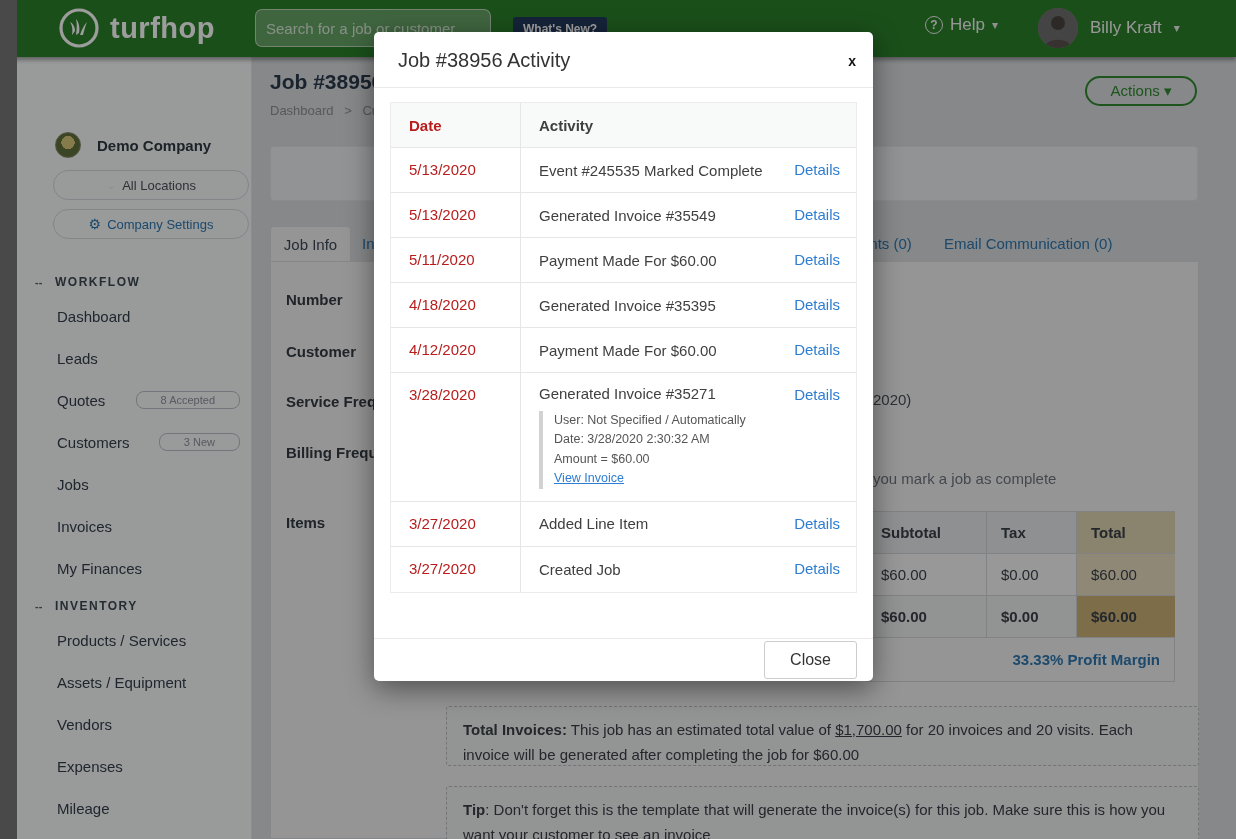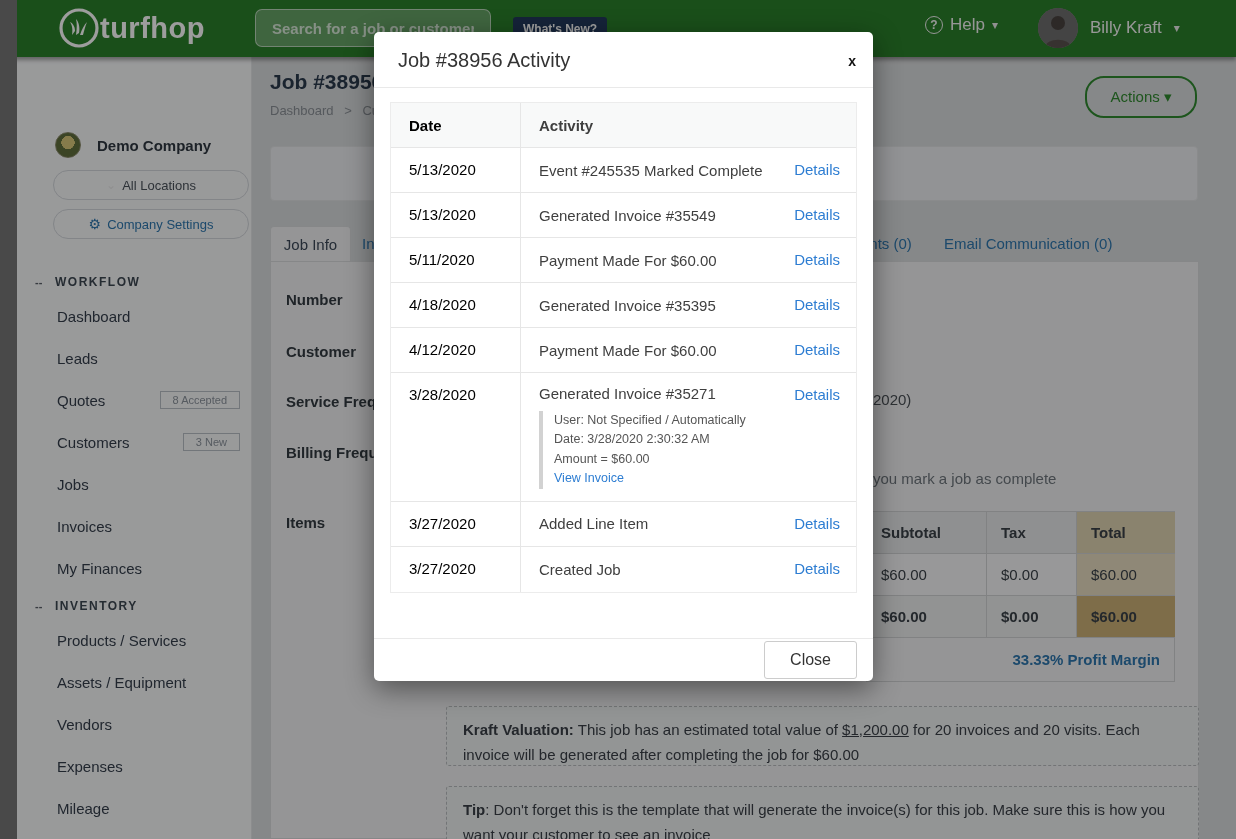--- a/index.html
+++ b/index.html
@@ -9,7 +9,7 @@
   
   #navbar { position:absolute; left:0; top:0; width:1236px; height:57px;
     background:#2b802b; box-shadow:0 3px 4px rgba(0,0,0,0.35); z-index:5; }
-  #brand { position:absolute; left:58px; top:7px; display:flex; align-items:center; color:#fff; }
+  #brand { position:absolute; left:58px; top:7px; display:flex; align-items:center; gap:10px; color:#fff; }
   #brand .logo-circle { width:42px; height:42px; }
   #brand .brand-text { font-size:29px; font-weight:bold; letter-spacing:0.5px; color:#fdfdfd; }
   #nav-search { position:absolute; left:255px; top:9px; width:236px; height:38px;

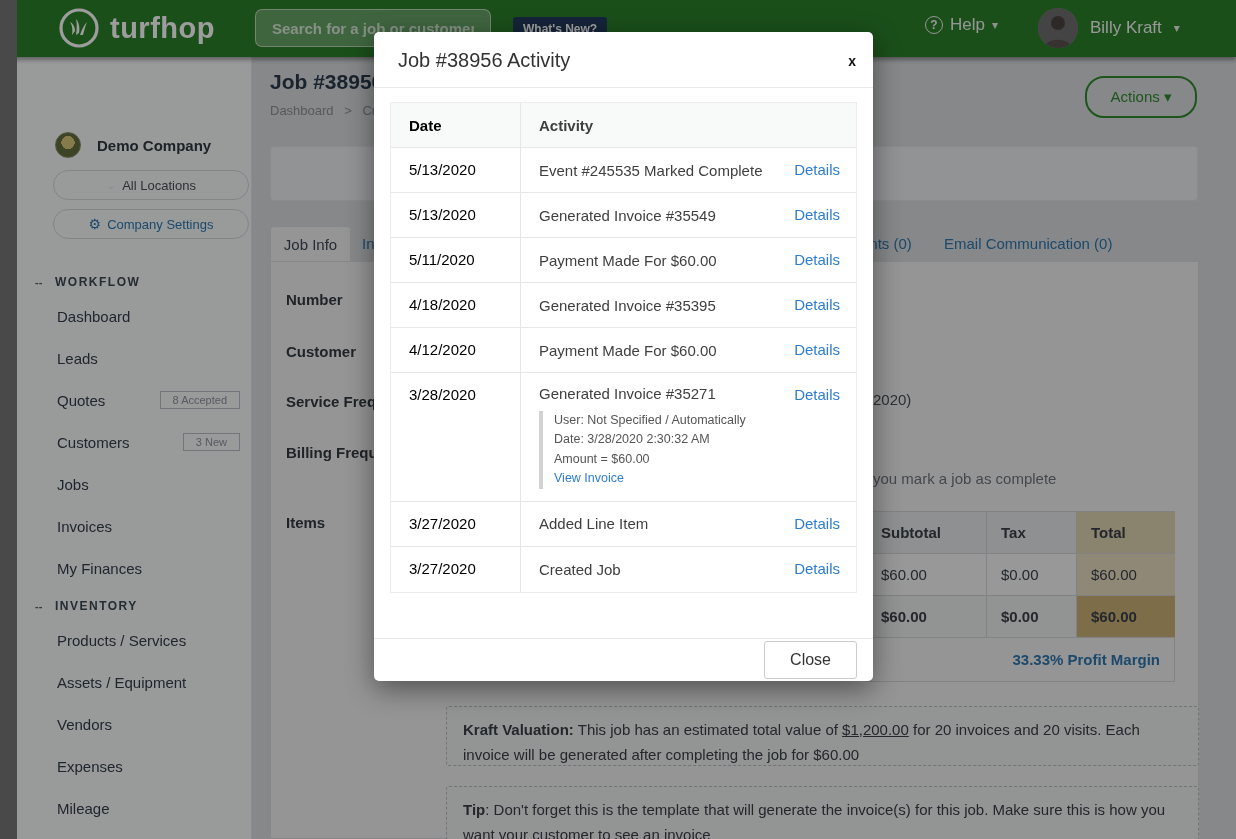--- a/index.html
+++ b/index.html
@@ -14,7 +14,7 @@
   #brand .brand-text { font-size:29px; font-weight:bold; letter-spacing:0.5px; color:#fdfdfd; }
   #nav-search { position:absolute; left:255px; top:9px; width:236px; height:38px;
     background:rgba(255,255,255,0.28); border:1px solid rgba(255,255,255,0.55);
-    border-radius:7px; padding:0 16px; font-size:15px; color:#f2f2f2; outline:none;font-weight:bold; }
+    border-radius:7px; padding:0 10px; font-size:15px; color:#f2f2f2; outline:none; }
   #nav-search::placeholder { color:rgba(255,255,255,0.75); }
   #whats-new { position:absolute; left:513px; top:17px; height:24px; padding:0 10px;
     background:#22395c; color:#fff; border:none; border-radius:3px;

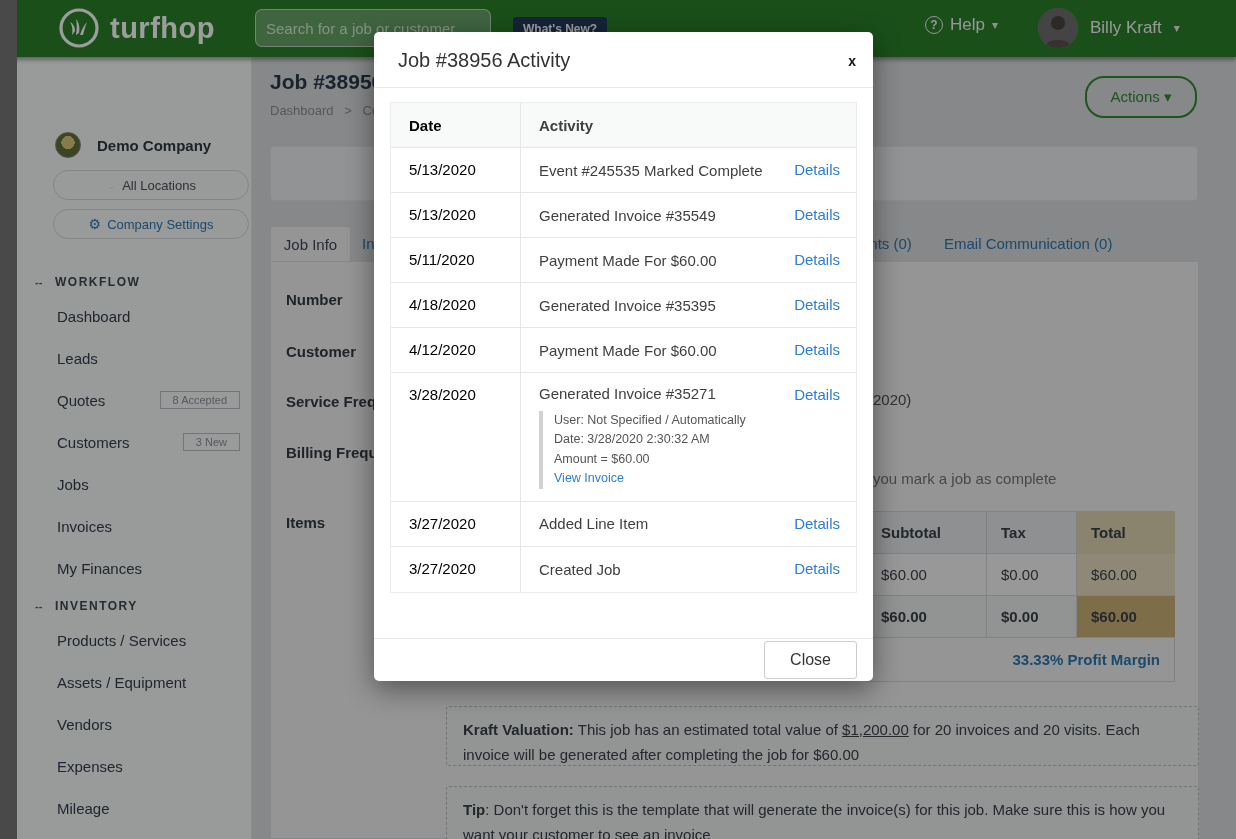--- a/index.html
+++ b/index.html
@@ -61,7 +61,7 @@
   #breadcrumb { position:absolute; left:18px; top:46px; font-size:13px; color:#8a9096; }
   #breadcrumb .crumb { cursor:pointer; }
   #breadcrumb .sep { margin:0 7px; }
-  #actions-btn { position:absolute; left:833px; top:19px; width:112px; height:42px;
+  #actions-btn { position:absolute; left:833px; top:19px; width:112px; height:30px;
     background:transparent; border:2px solid #2f8a2f; border-radius:19px;
     color:#2f8a2f; font-size:15px; cursor:pointer; }
   #alert-panel { position:absolute; left:18px; top:89px; width:928px; height:55px;

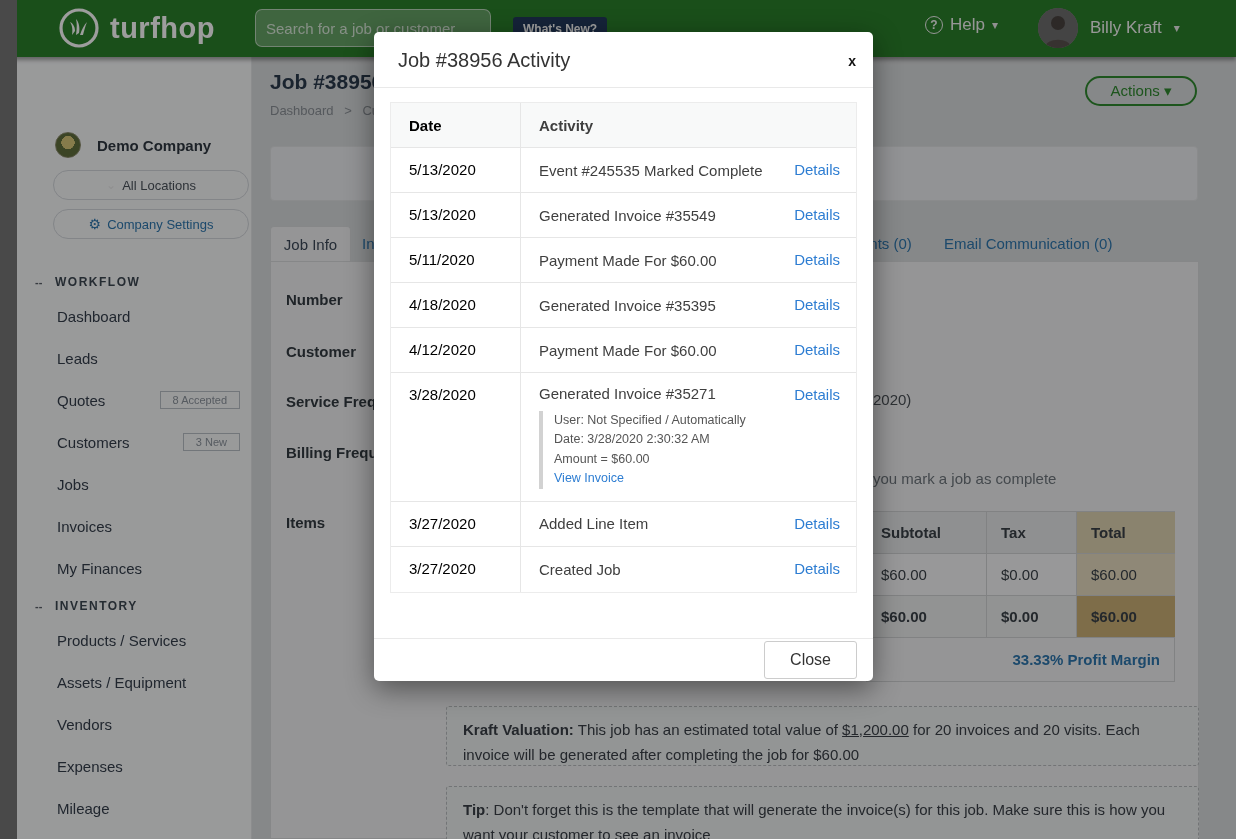--- a/index.html
+++ b/index.html
@@ -121,7 +121,7 @@
     border-bottom:1px solid #e6e6e6; min-height:45px; }
   .act-row:last-child { border-bottom:none; }
   .act-head { background:#f8f9f9; font-weight:bold; color:#333; }
-  .act-date { padding:12px 0 12px 18px; font-size:15px; color:#000000;
+  .act-date { padding:12px 0 12px 18px; font-size:15px; color:#b91c1c;
     border-right:1px solid #e6e6e6; align-self:stretch; display:flex; align-items:flex-start; padding-top:13px; }
   .act-head .act-date { align-items:center; padding-top:12px; }
   .act-activity { padding:12px 6px 12px 18px; font-size:15px; color:#3f3f3f; }

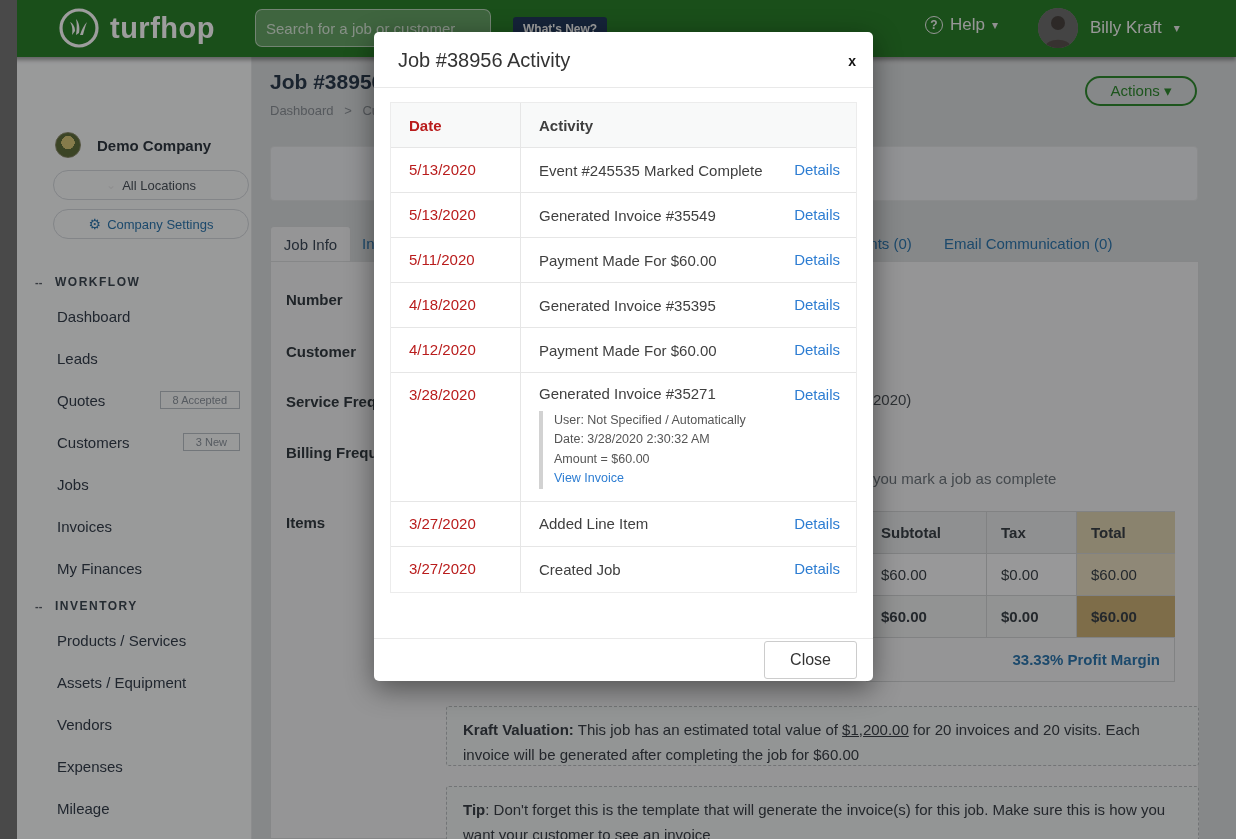--- a/index.html
+++ b/index.html
@@ -52,7 +52,7 @@
   .side-item { height:42px; display:flex; align-items:center; padding-left:40px; padding-right:12px;
     font-size:15px; color:#343e4b; cursor:pointer; }
   .side-item .grow { flex:1; }
-  .badge { font-size:11px; border-radius:0; padding:2px 12px; white-space:nowrap; }
+  .badge { font-size:11px; border-radius:8px; padding:2px 24px; white-space:nowrap; }
   .badge.outline { border:1px solid #b9bfc6; color:#8b939c; background:transparent; }
 
   

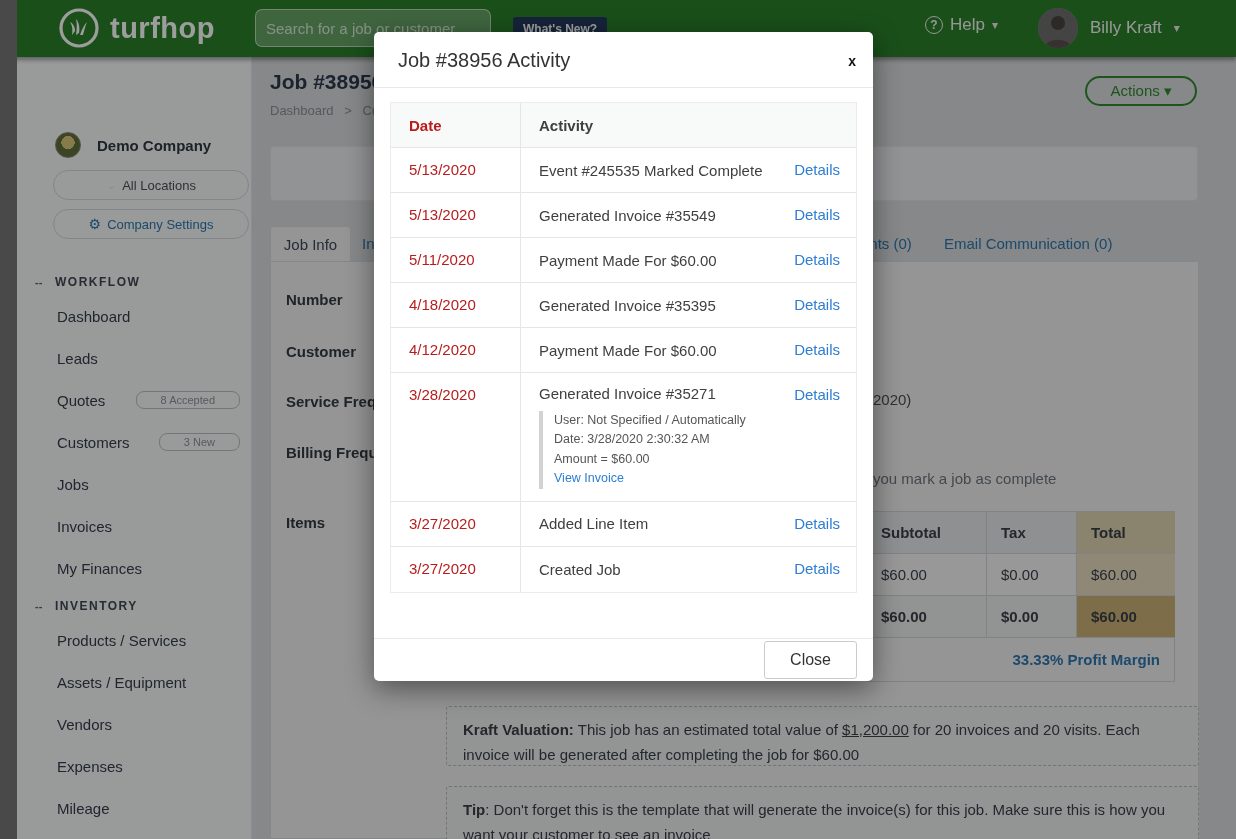--- a/index.html
+++ b/index.html
@@ -130,7 +130,7 @@
   .act-head .act-link { visibility:hidden; }
   .act-details { margin-top:9px; border-left:4px solid #d2d2d2; padding-left:11px;
     font-size:12.5px; color:#555; line-height:1.55; }
-  .act-details .view-link { color:#2d7dd2; cursor:pointer; }
+  .act-details .view-link { color:#2d7dd2; cursor:pointer;text-decoration:underline; }
   #modal-footer { border-top:1px solid #e9e9e9; padding:2px 16px; text-align:right; }
   #modal-close-btn { padding:9px 25px; background:#fff; border:1px solid #ccc; border-radius:3px;
     font-size:16px; color:#333; cursor:pointer; font-family:inherit; }

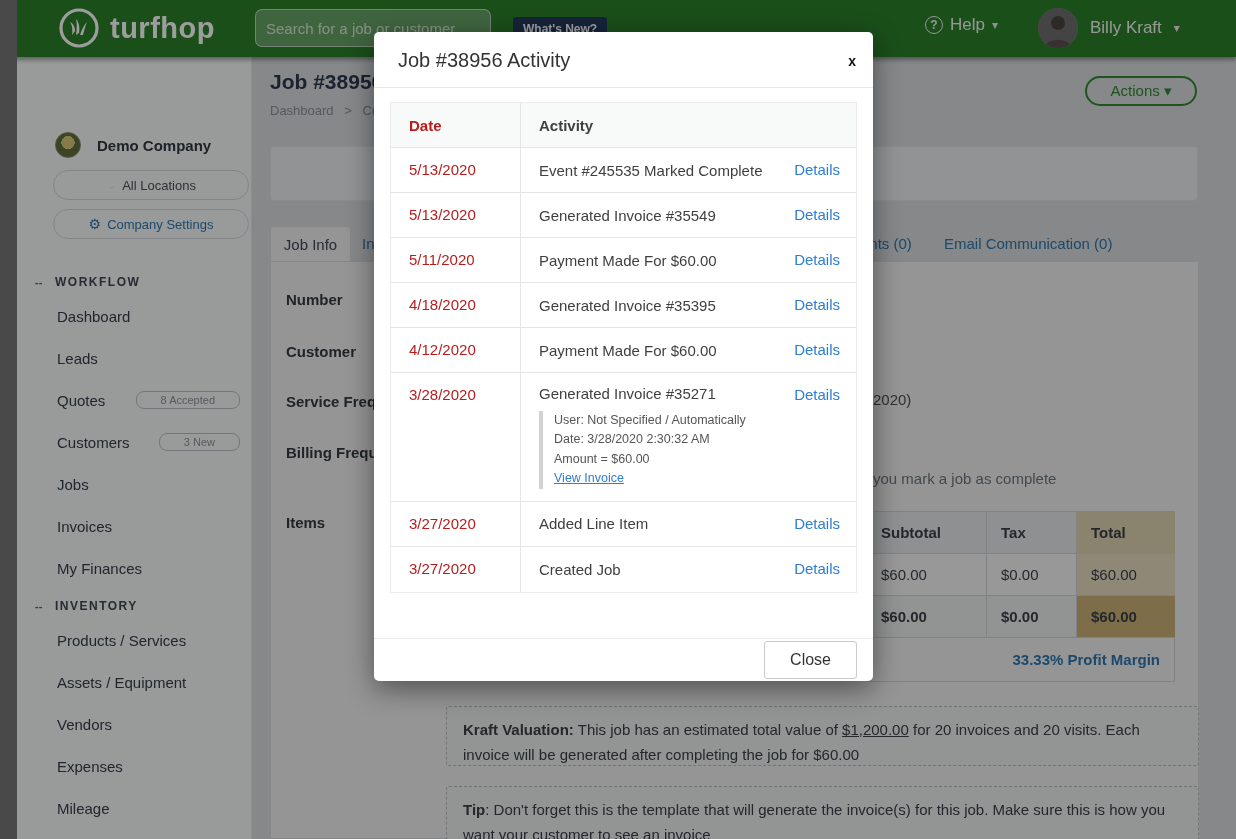--- a/index.html
+++ b/index.html
@@ -329,7 +329,7 @@
   </div>
 
   <div class="note-box" id="valuation-box">
-    <span class="note-bold">Kraft Valuation:</span><span> This job has an estimated total value of </span><span class="note-link">$1,200.00</span><span> for 20 invoices and 20 visits. Each invoice will be generated after completing the job for $60.00</span>
+    <span class="note-bold">Total Invoices:</span><span> This job has an estimated total value of </span><span class="note-link">$1,200.00</span><span> for 20 invoices and 20 visits. Each invoice will be generated after completing the job for $60.00</span>
   </div>
   <div class="note-box" id="tip-box">
     <span class="note-bold">Tip</span><span>: Don't forget this is the template that will generate the invoice(s) for this job. Make sure this is how you want your customer to see an invoice</span>

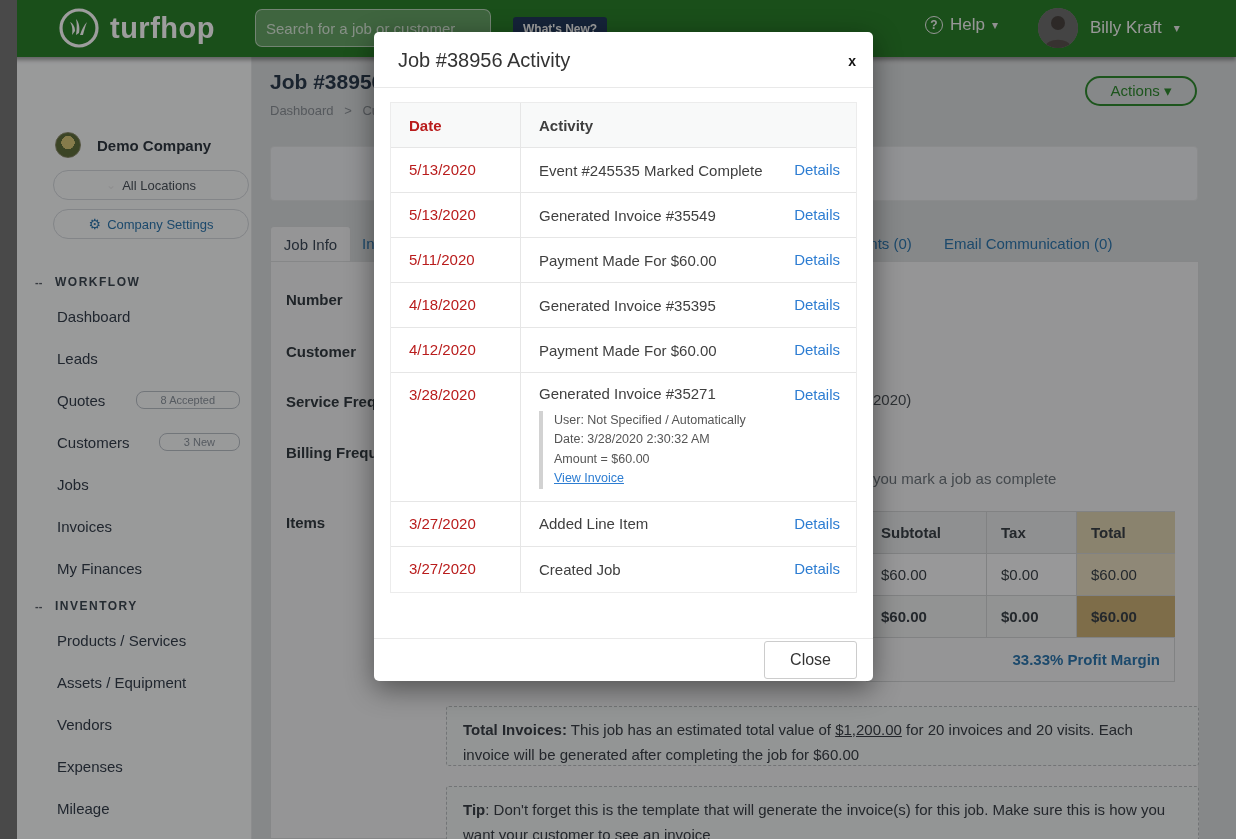--- a/index.html
+++ b/index.html
@@ -329,7 +329,7 @@
   </div>
 
   <div class="note-box" id="valuation-box">
-    <span class="note-bold">Total Invoices:</span><span> This job has an estimated total value of </span><span class="note-link">$1,200.00</span><span> for 20 invoices and 20 visits. Each invoice will be generated after completing the job for $60.00</span>
+    <span class="note-bold">Total Invoices:</span><span> This job has an estimated total value of </span><span class="note-link">$1,700.00</span><span> for 20 invoices and 20 visits. Each invoice will be generated after completing the job for $60.00</span>
   </div>
   <div class="note-box" id="tip-box">
     <span class="note-bold">Tip</span><span>: Don't forget this is the template that will generate the invoice(s) for this job. Make sure this is how you want your customer to see an invoice</span>

